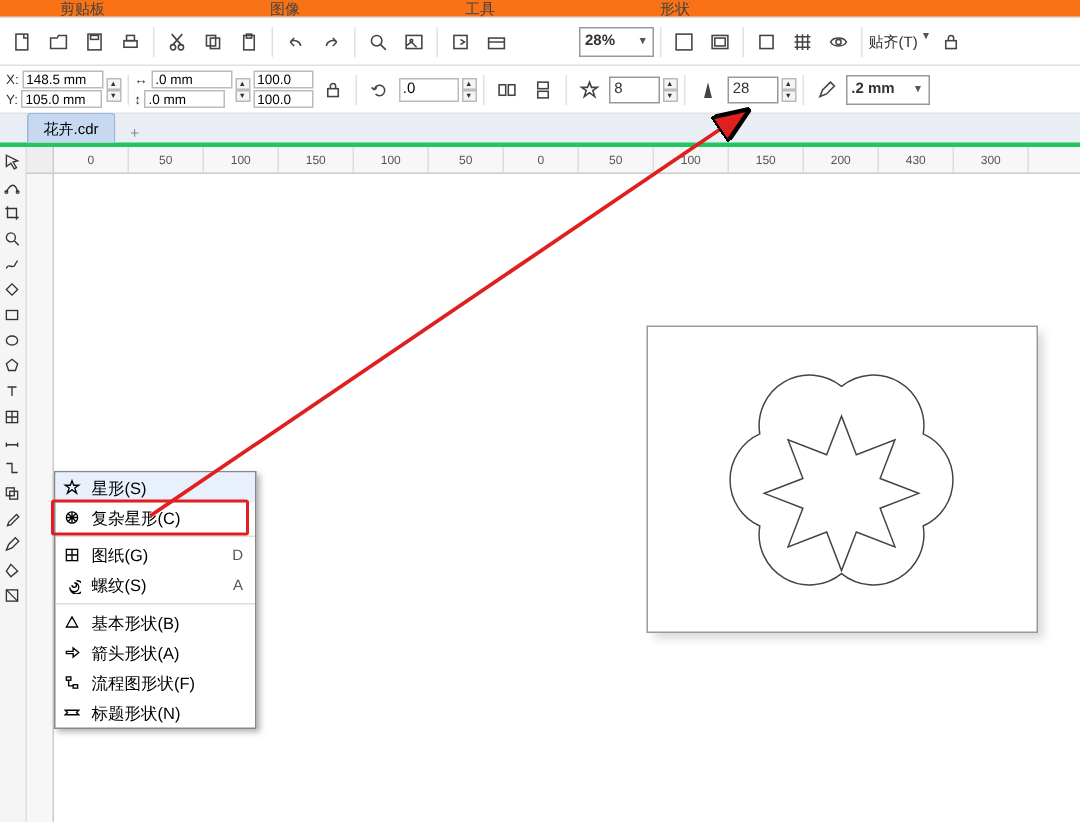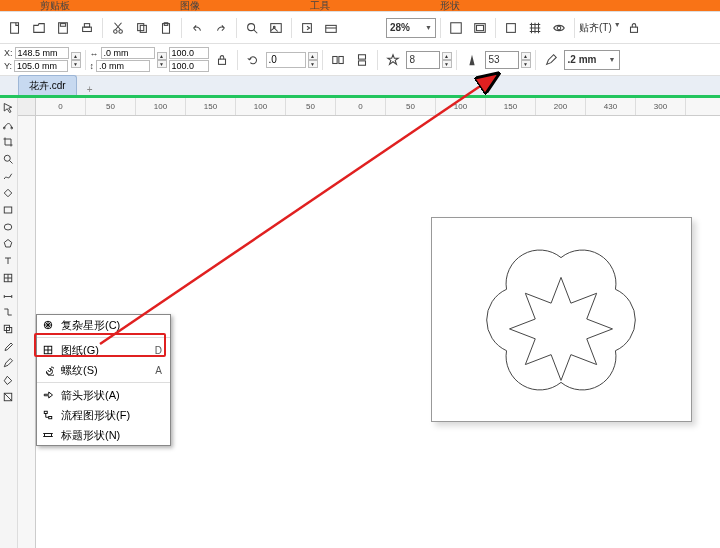--- a/index.html
+++ b/index.html
@@ -306,7 +306,7 @@
       </svg>
     </div>
   <div class="small-num-box">
-      <span>53</span>
+      <span>28</span>
     </div>
   <div class="spin">
       <div>▲</div>

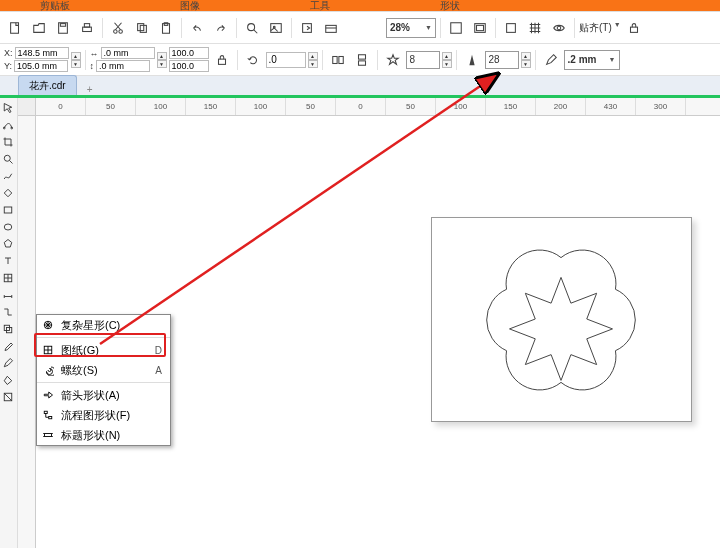--- a/index.html
+++ b/index.html
@@ -472,6 +472,15 @@
 </div>
 
 <div class="flyout" style="top:314px;left:36px">
+  <div class="row" style="background:#e8f0fb">
+    <span class="mi">
+        <svg viewBox="0 0 16 16">
+          <path d="M8 2l1.5 4H14l-3.5 2.5L12 13 8 10l-4 3 1.5-4.5L2 6h4.5z"></path>
+        </svg>
+      </span>
+    <span>星形(S)</span>
+    <span class="key"></span>
+  </div>
   <div class="row">
     <span class="mi">
         <svg viewBox="0 0 16 16">

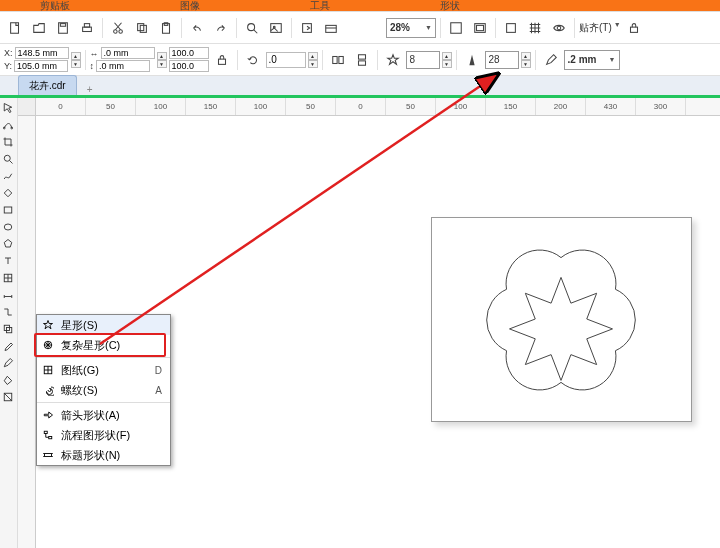--- a/index.html
+++ b/index.html
@@ -515,6 +515,14 @@
   <div class="row">
     <span class="mi">
         <svg viewBox="0 0 16 16">
+          <path d="M3 12h10L8 3z"></path>
+        </svg>
+      </span>
+    <span>基本形状(B)</span>
+  </div>
+  <div class="row">
+    <span class="mi">
+        <svg viewBox="0 0 16 16">
           <path d="M3 7h6V4l5 4-5 4V9H3z"></path>
         </svg>
       </span>

